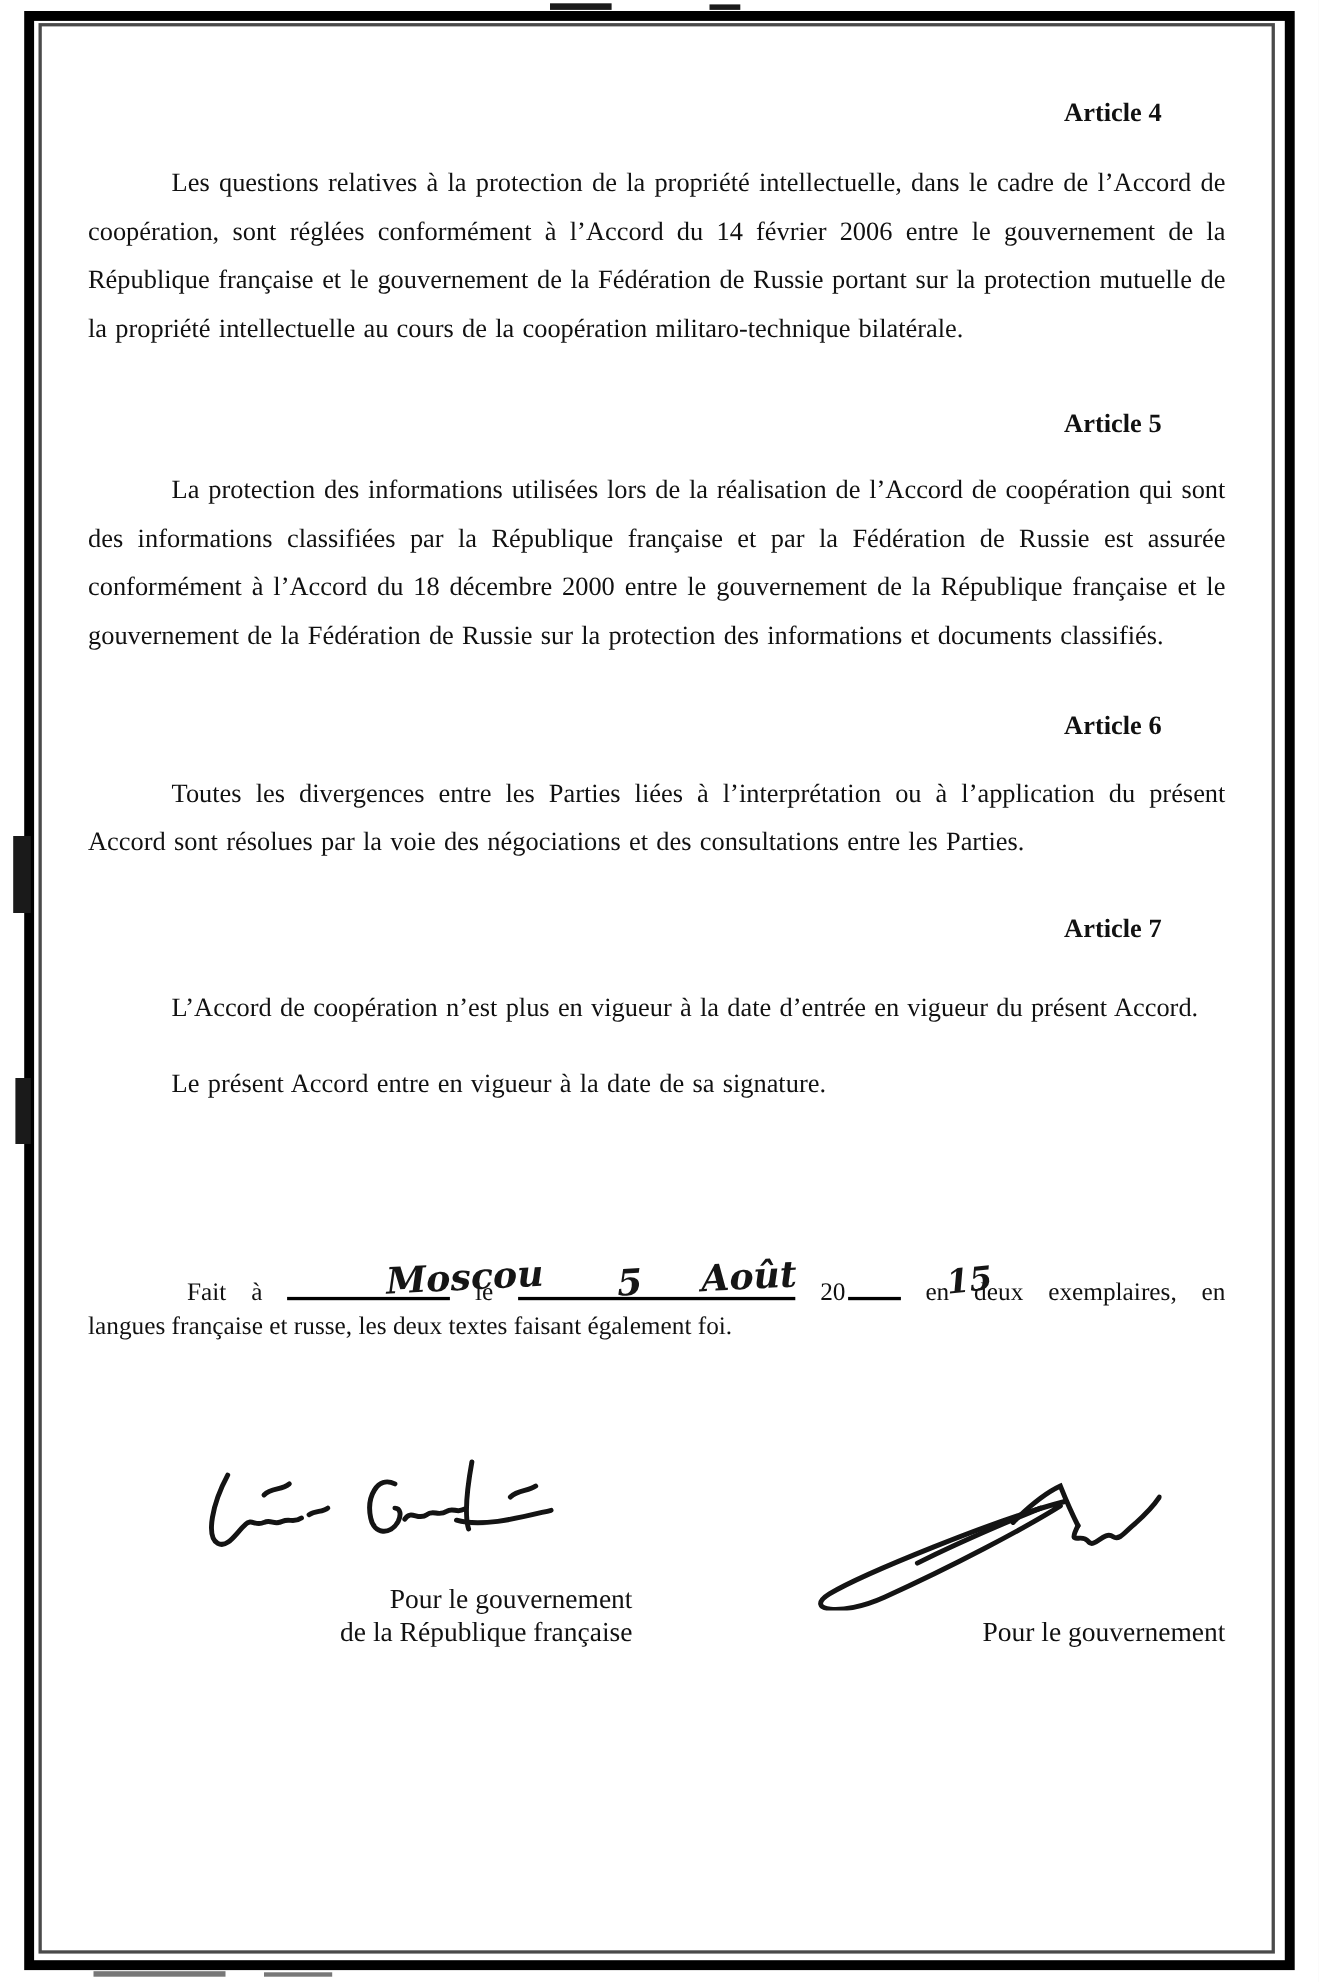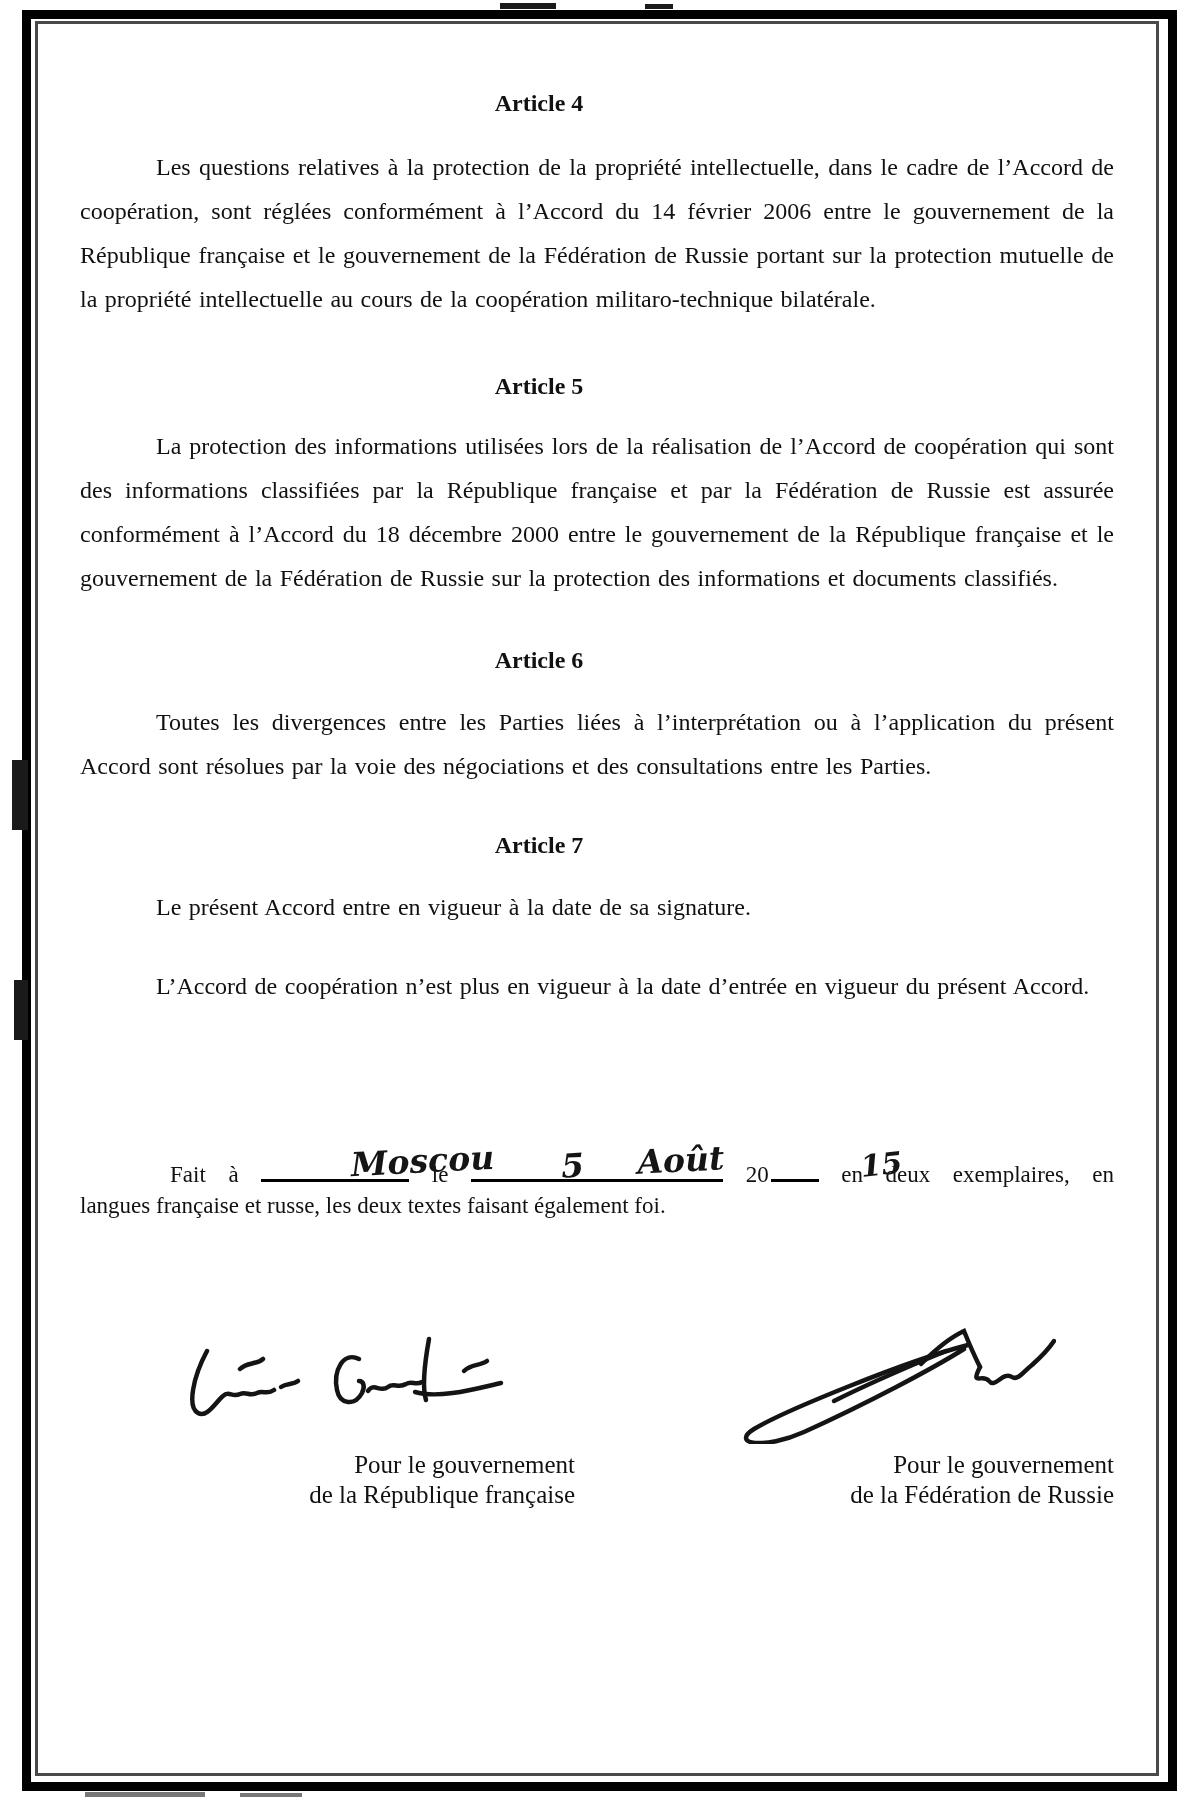--- a/index.html
+++ b/index.html
@@ -28,7 +28,7 @@
   }
   .article-heading{
     position:relative;left:-58px;
-    margin:0;text-align:center;
+    margin:0;text-align:right;
     font-size:24px;font-weight:bold;line-height:30px;
   }
   .h-a4{margin-top:88px;}

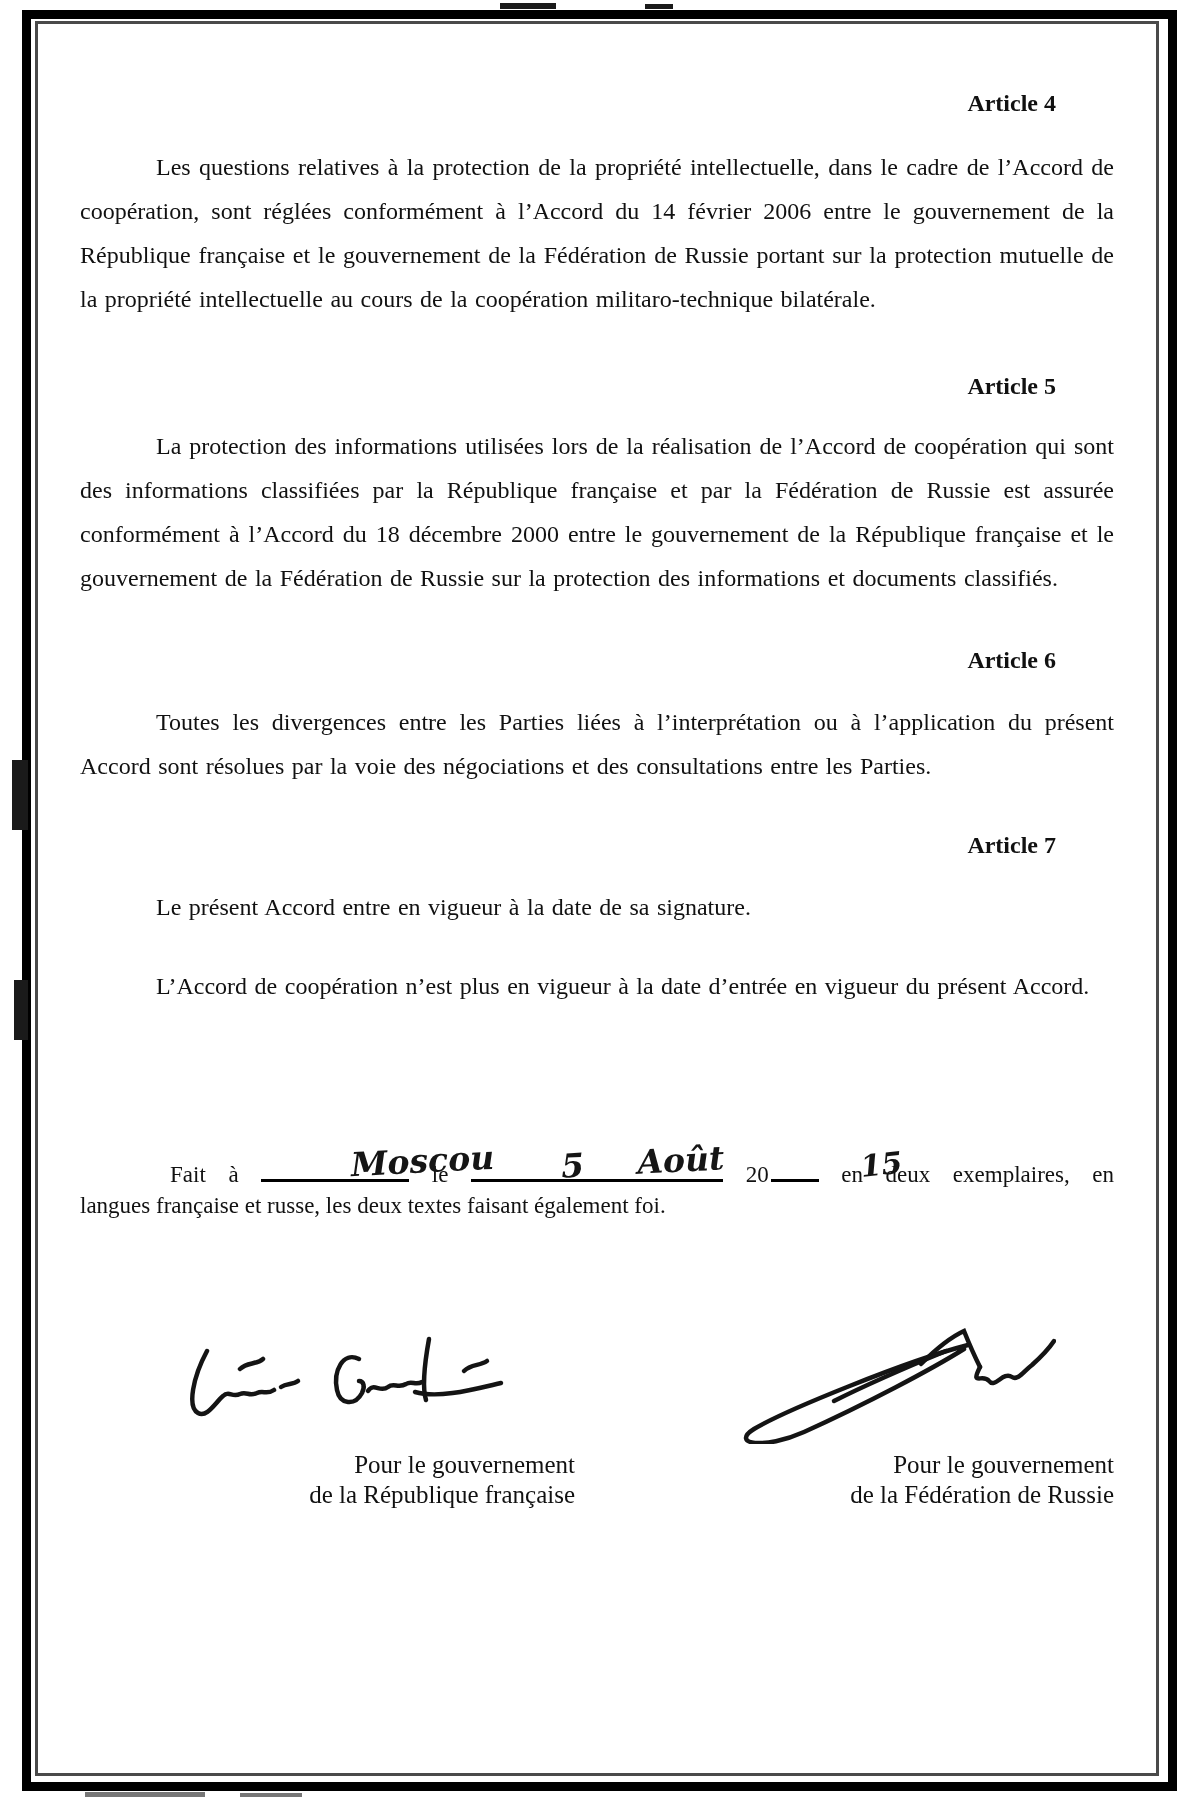--- a/index.html
+++ b/index.html
@@ -120,8 +120,8 @@
     <p class="par p-a6">Toutes les divergences entre les Parties liées à l’interprétation ou à l’application du présent Accord sont résolues par la voie des négociations et des consultations entre les Parties.</p>
 
     <h2 class="article-heading h-a7">Article 7</h2>
+    <p class="par p-a7b">L’Accord de coopération n’est plus en vigueur à la date d’entrée en vigueur du présent Accord.</p>
     <p class="par p-a7a">Le présent Accord entre en vigueur à la date de sa signature.</p>
-    <p class="par p-a7b">L’Accord de coopération n’est plus en vigueur à la date d’entrée en vigueur du présent Accord.</p>
 
     <div class="fait-line1">
       <span>Fait à</span>

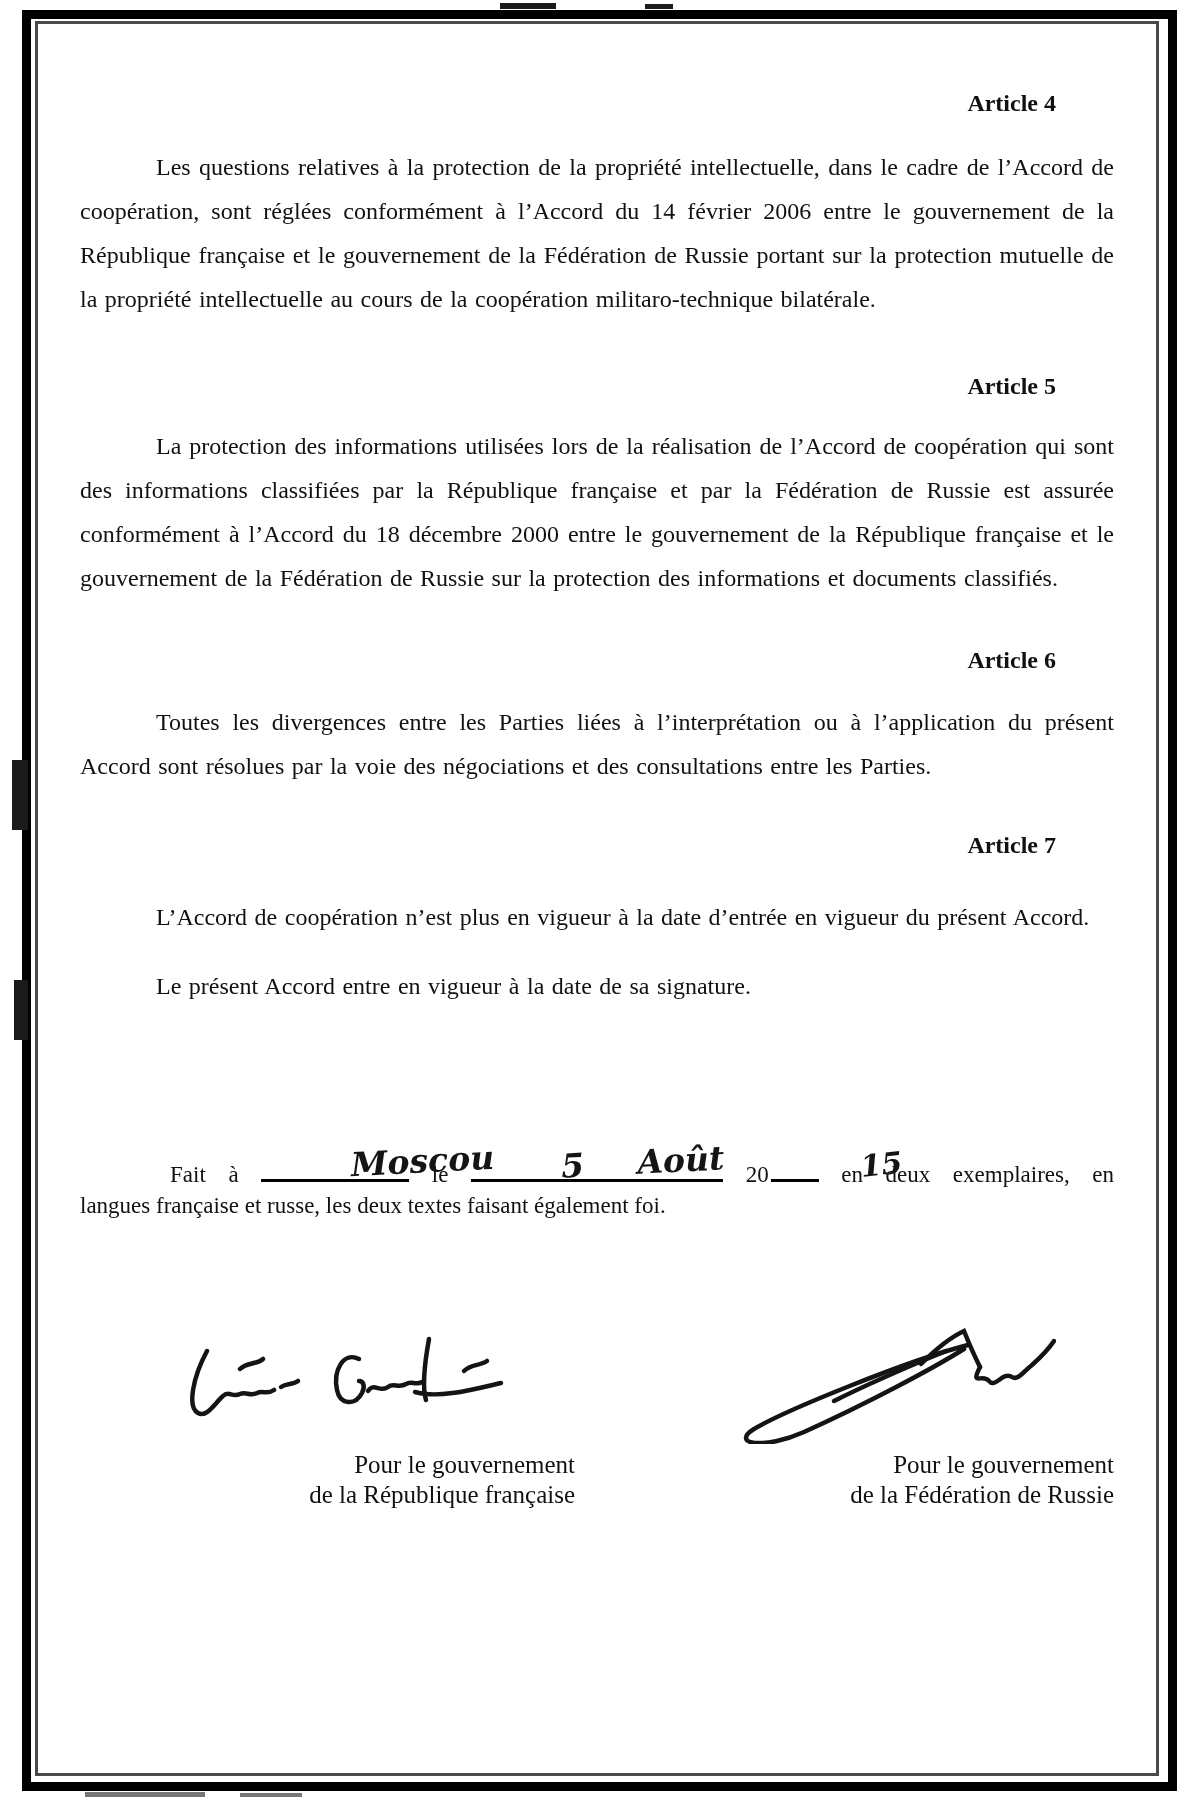--- a/index.html
+++ b/index.html
@@ -162,7 +162,6 @@
           </g>
         </svg>
         <div class="caption">Pour le gouvernement</div>
-        <div class="caption">de la Fédération de Russie</div>
       </div>
 
     </div>

